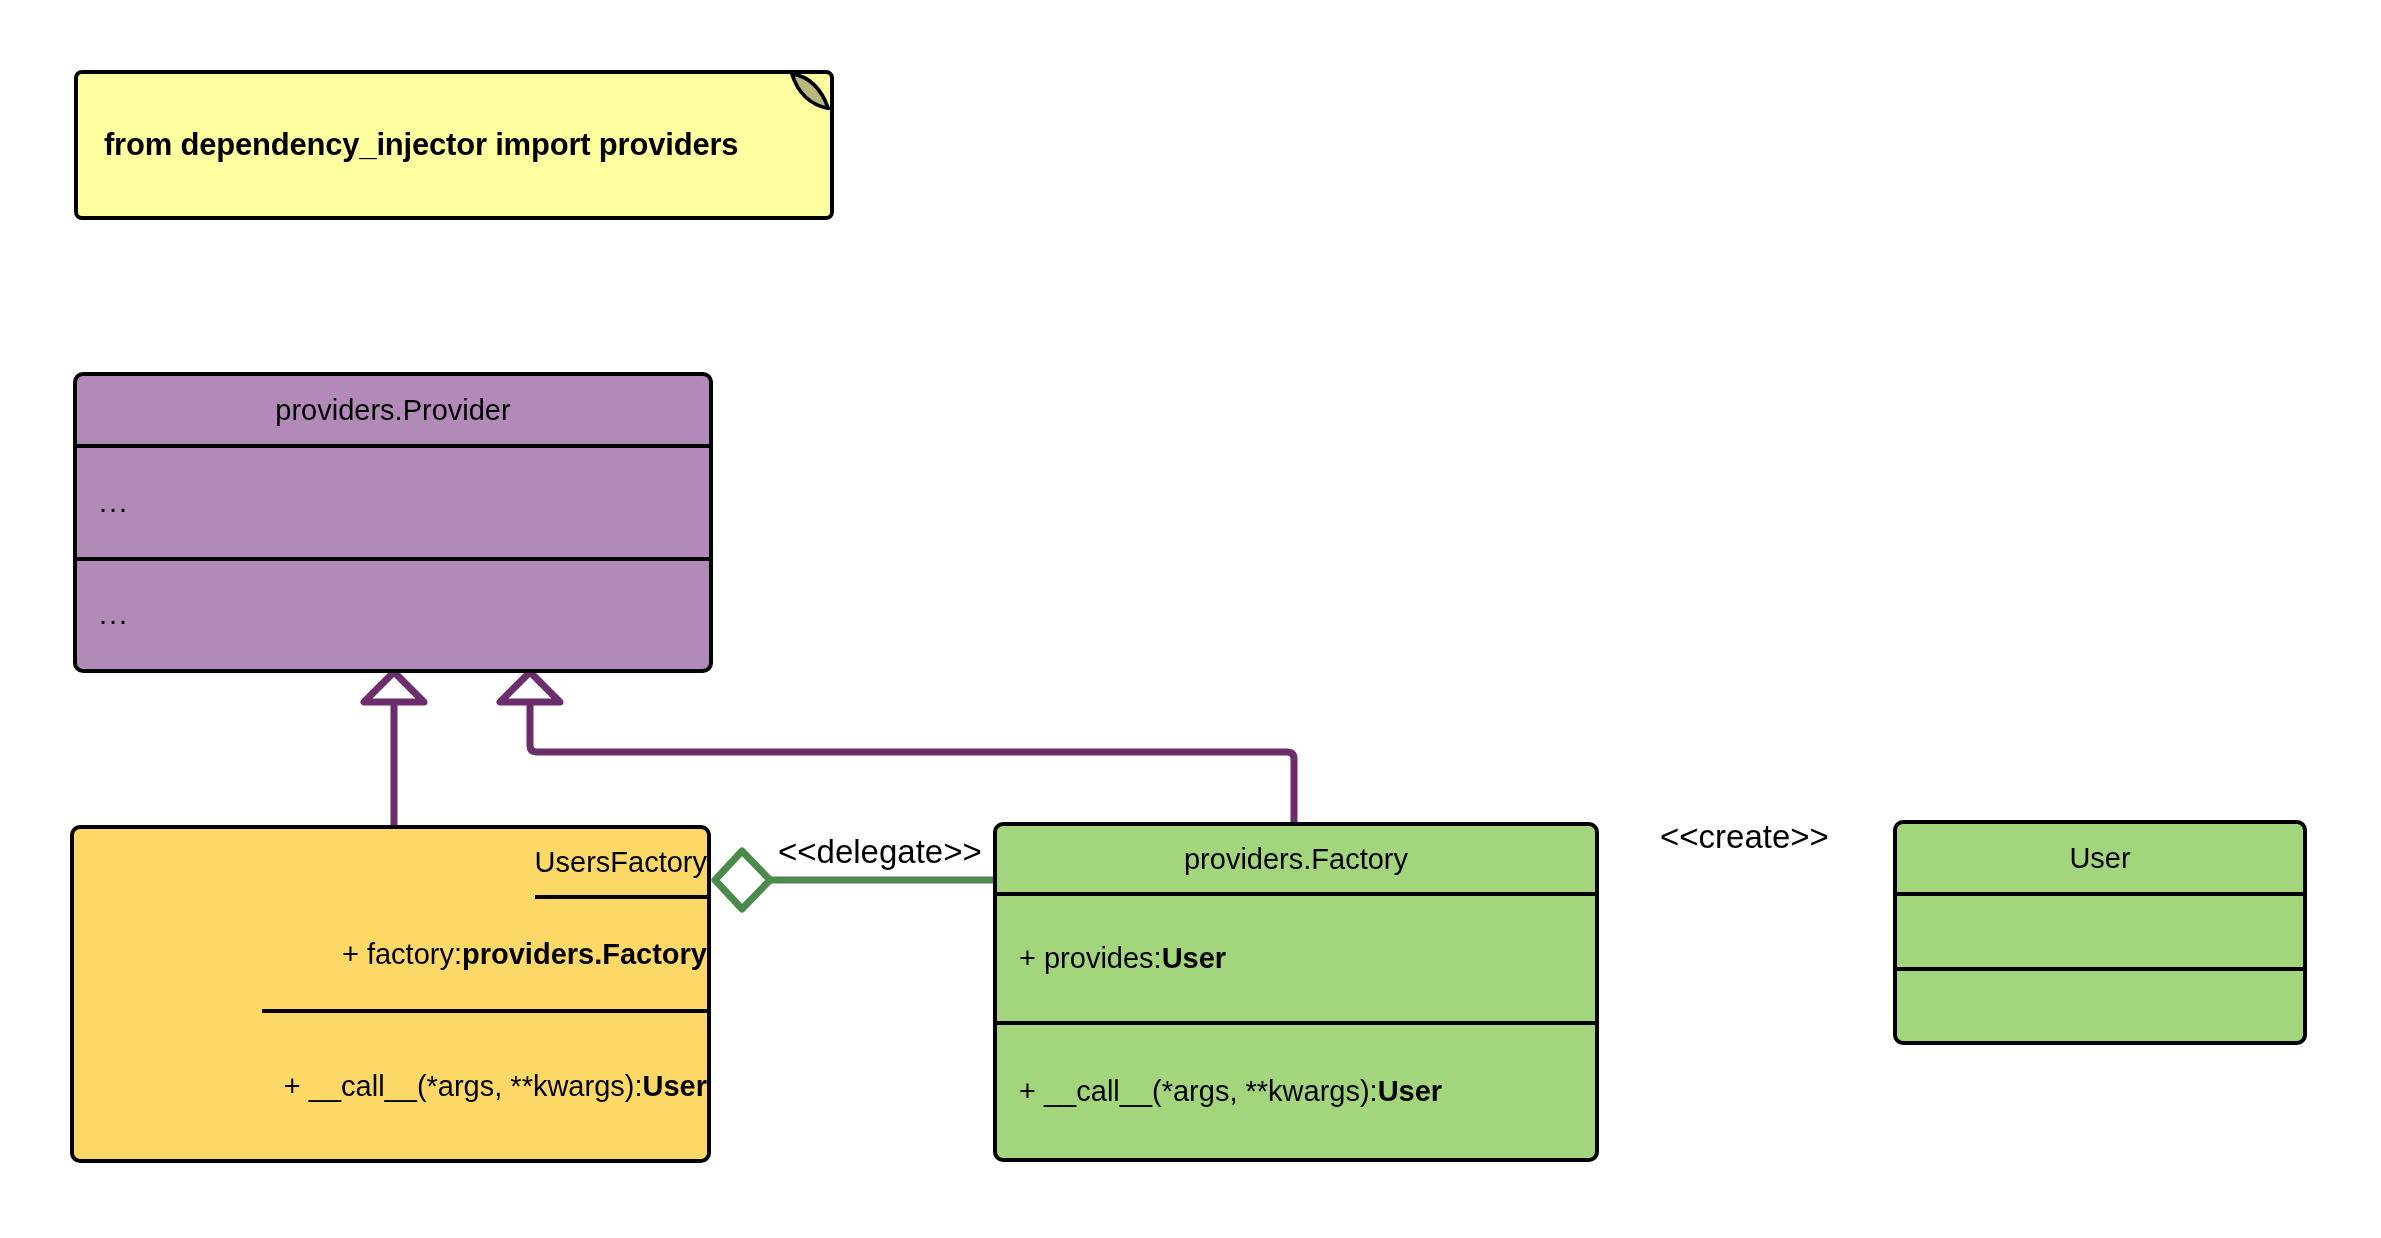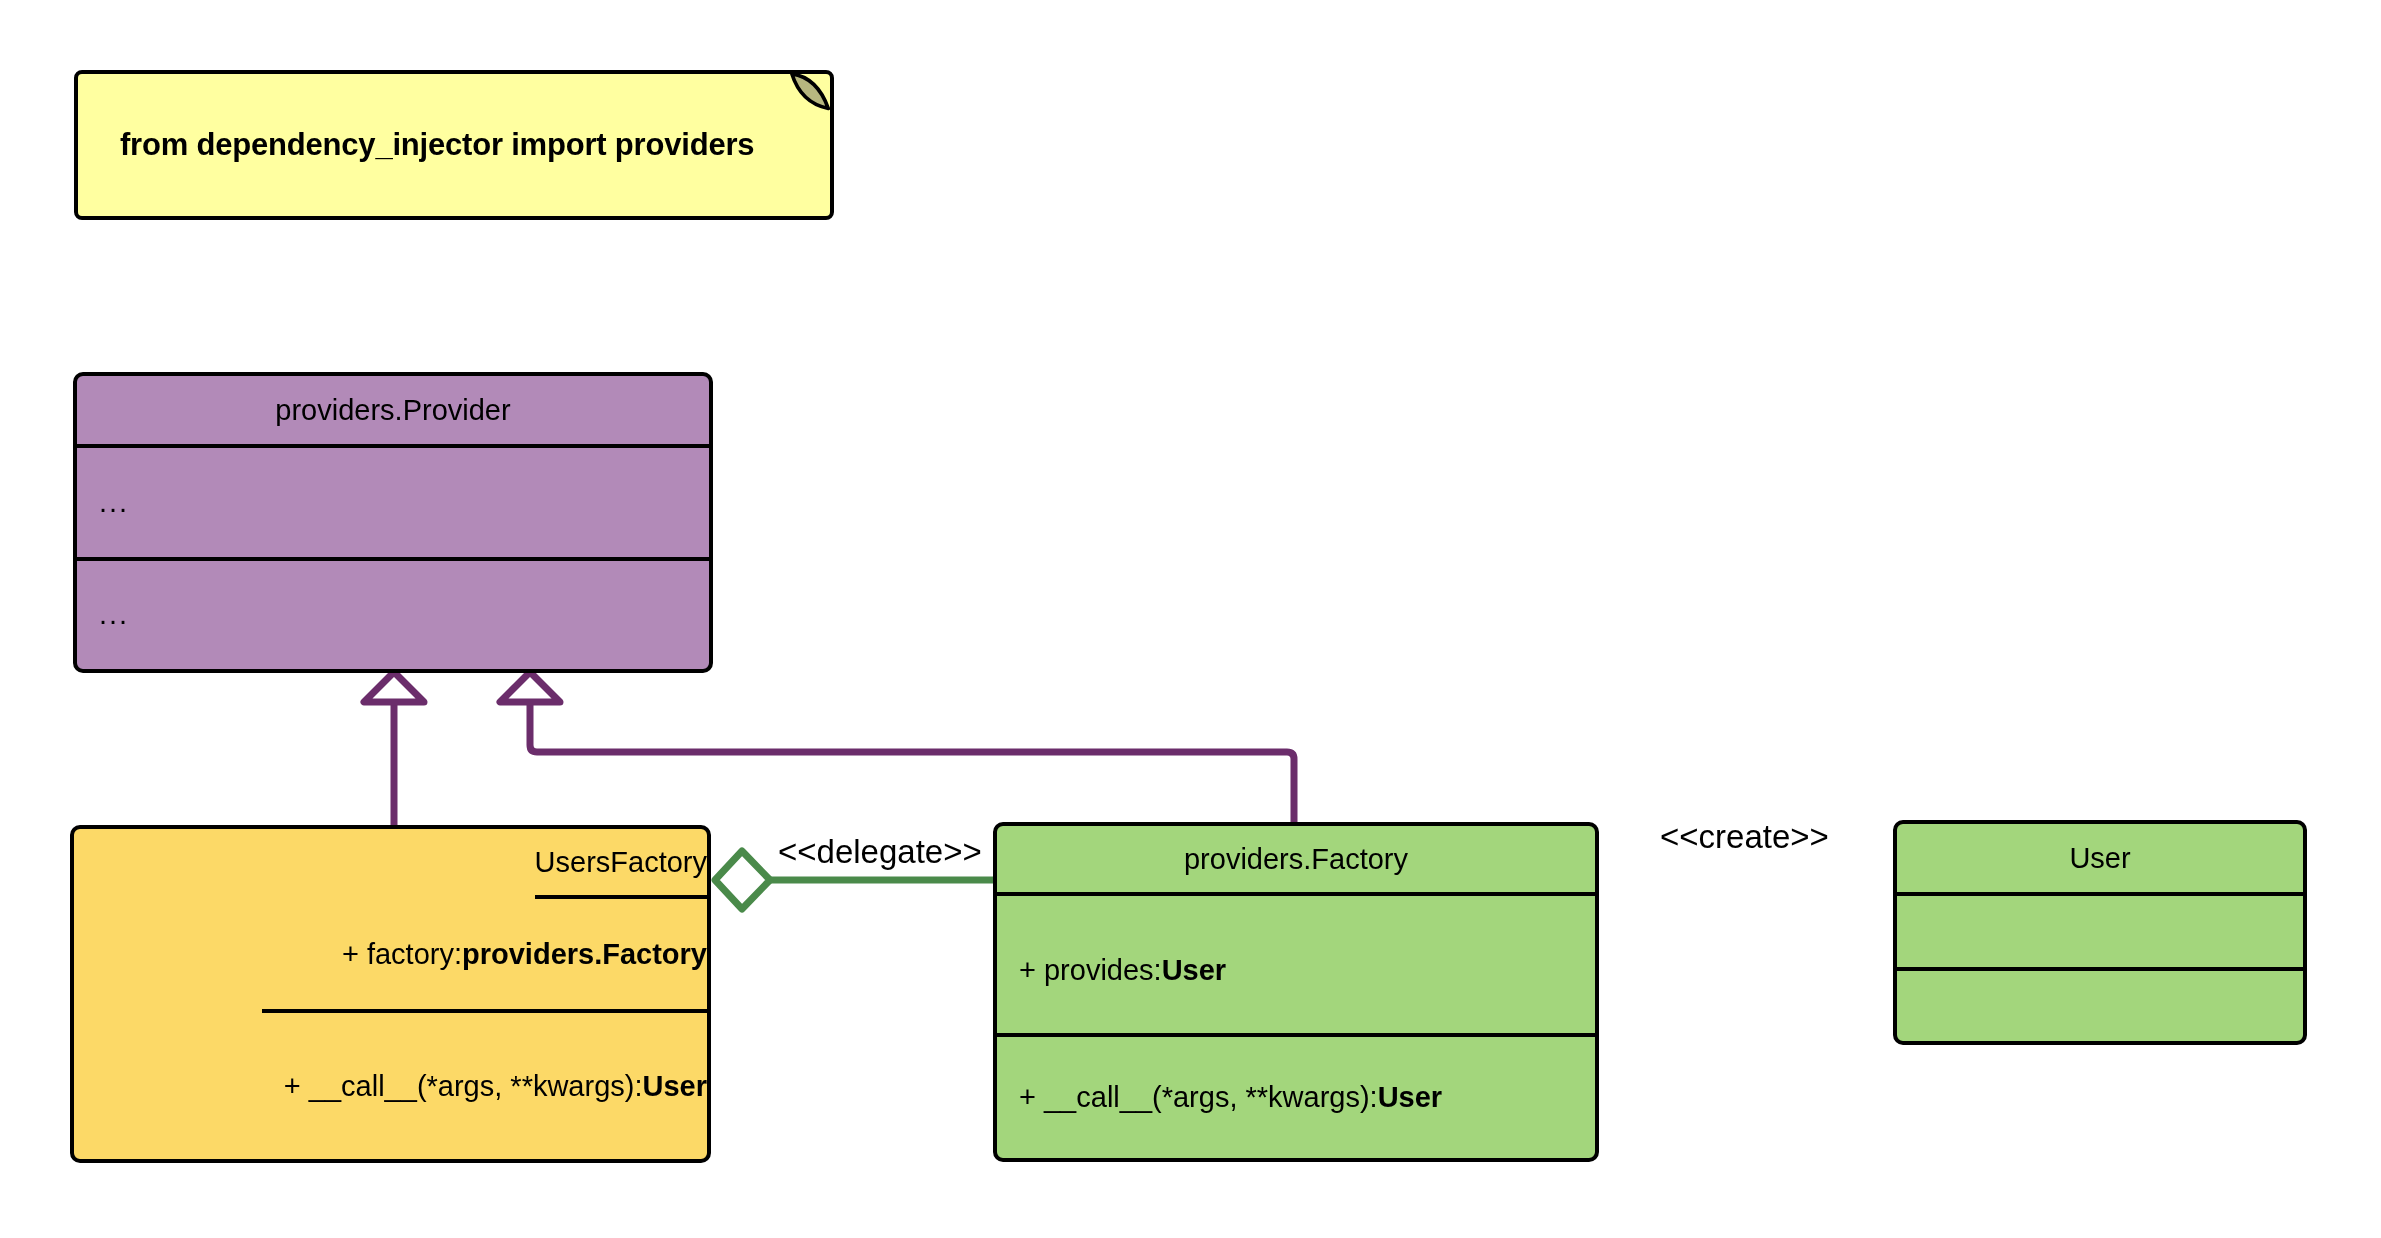--- a/index.html
+++ b/index.html
@@ -43,7 +43,7 @@
     font-weight: bold;
     font-size: 31px;
     color: #000000;
-    padding-left: 42px;
+    padding-left: 26px;
     white-space: nowrap;
     letter-spacing: -0.2px;
   }

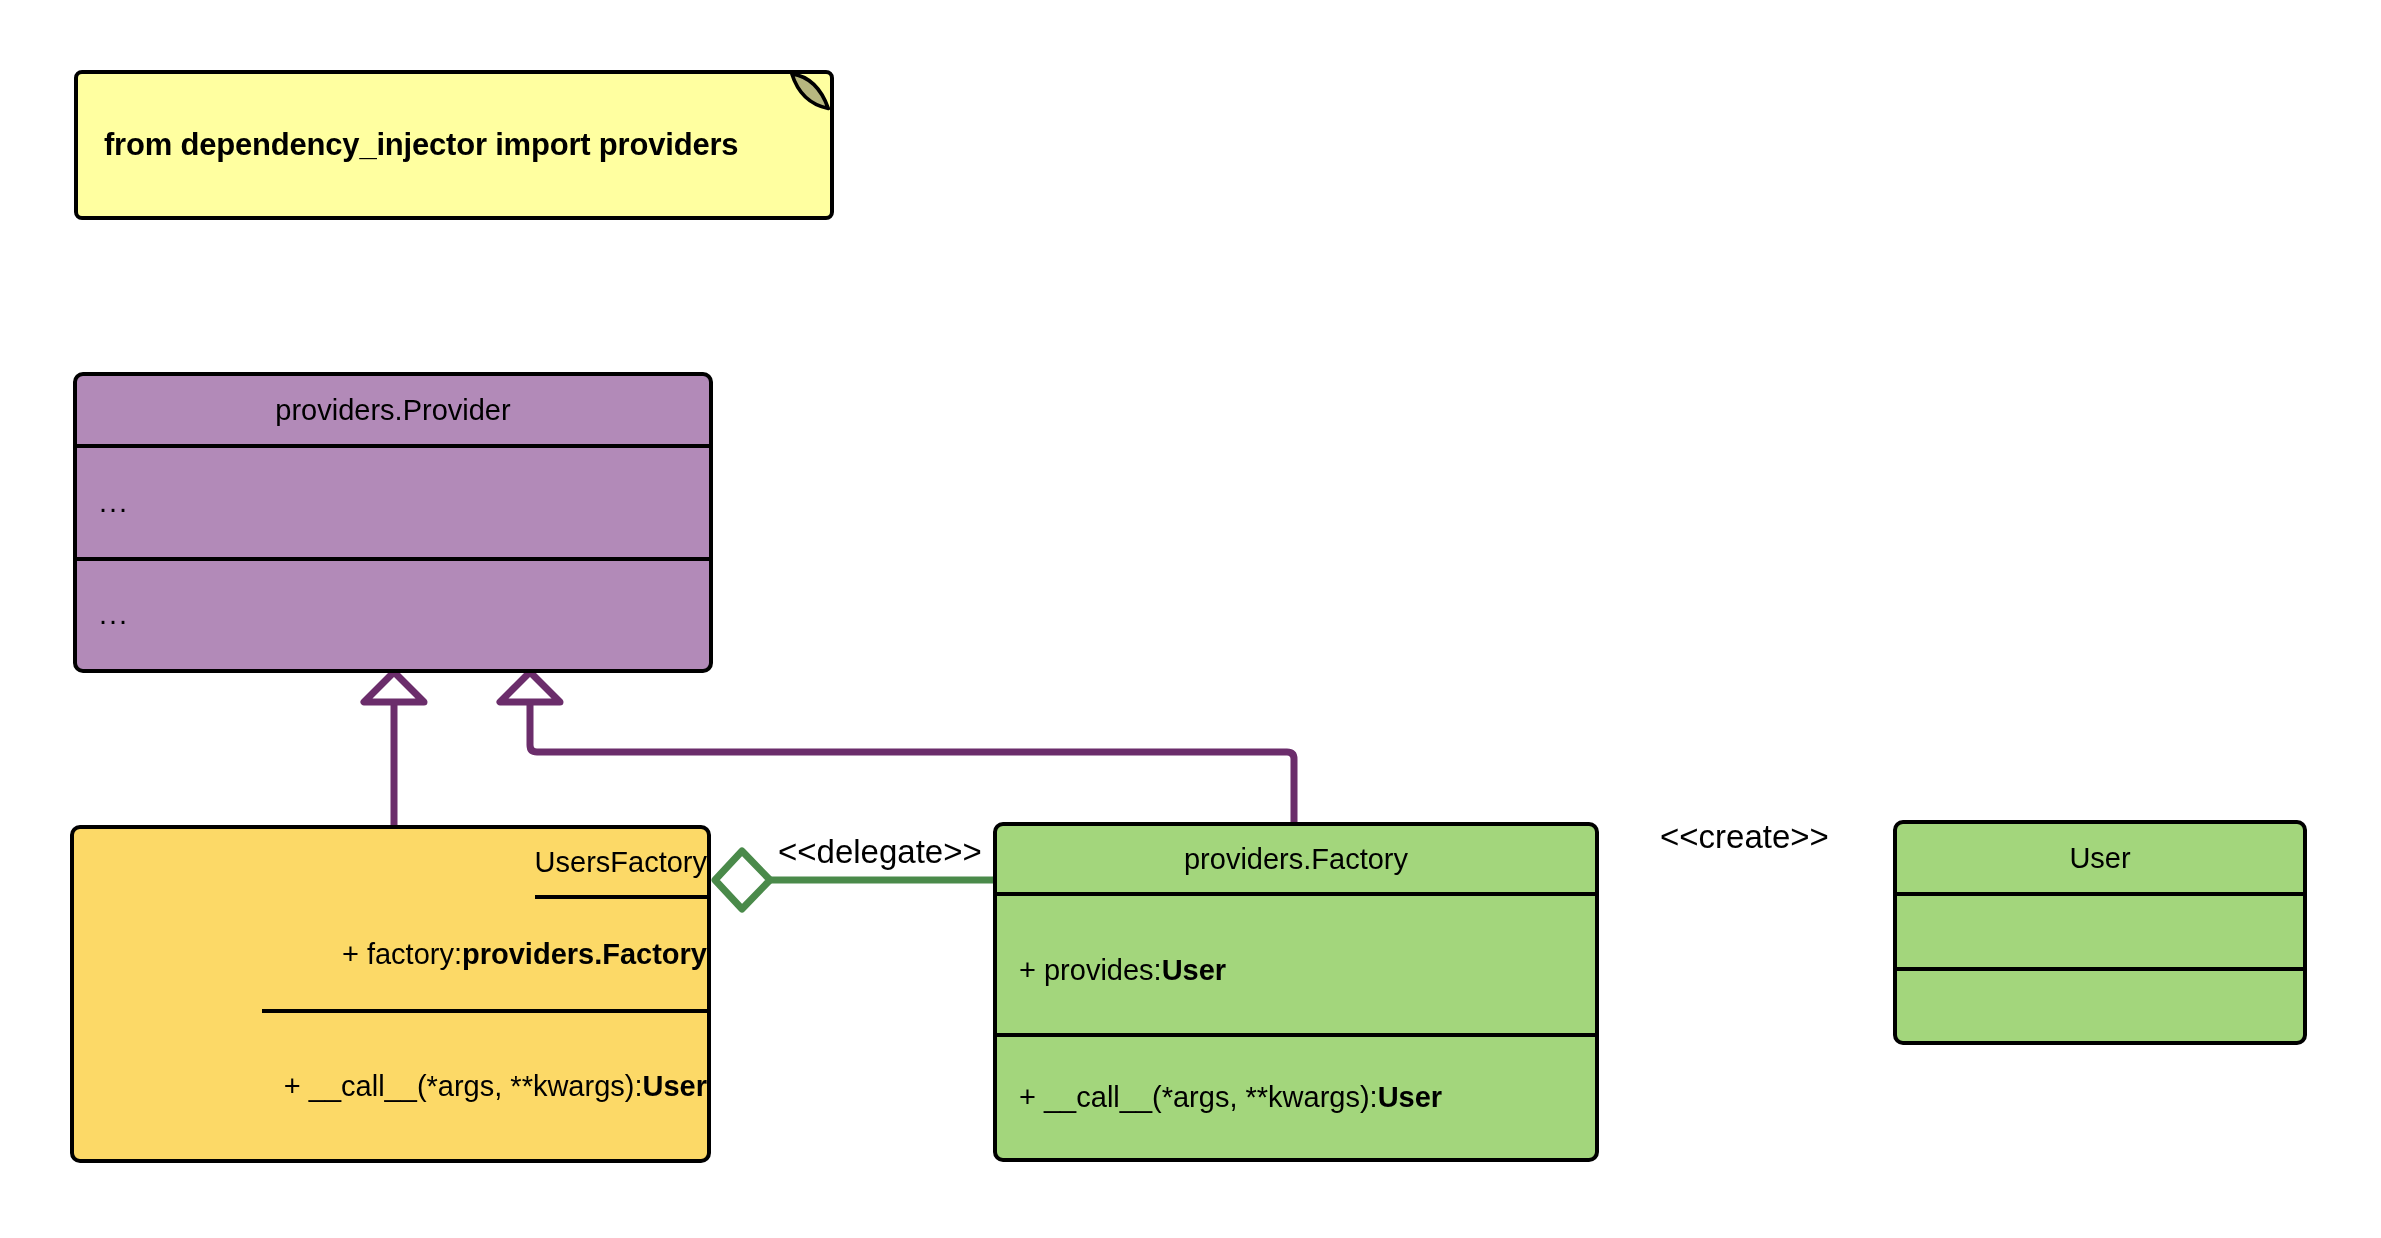--- a/index.html
+++ b/index.html
@@ -168,7 +168,7 @@
 
   <div class="uml-class fill-green" style="left:993px; top:822px; width:606px; height:340px;">
     <div class="uml-title" style="height:70px;">providers.Factory</div>
-    <div class="uml-compartment" style="height:125px;margin-top:12px;">
+    <div class="uml-compartment" style="height:125px;">
       <span>+ provides: </span>
         <b>User</b>
     </div>

